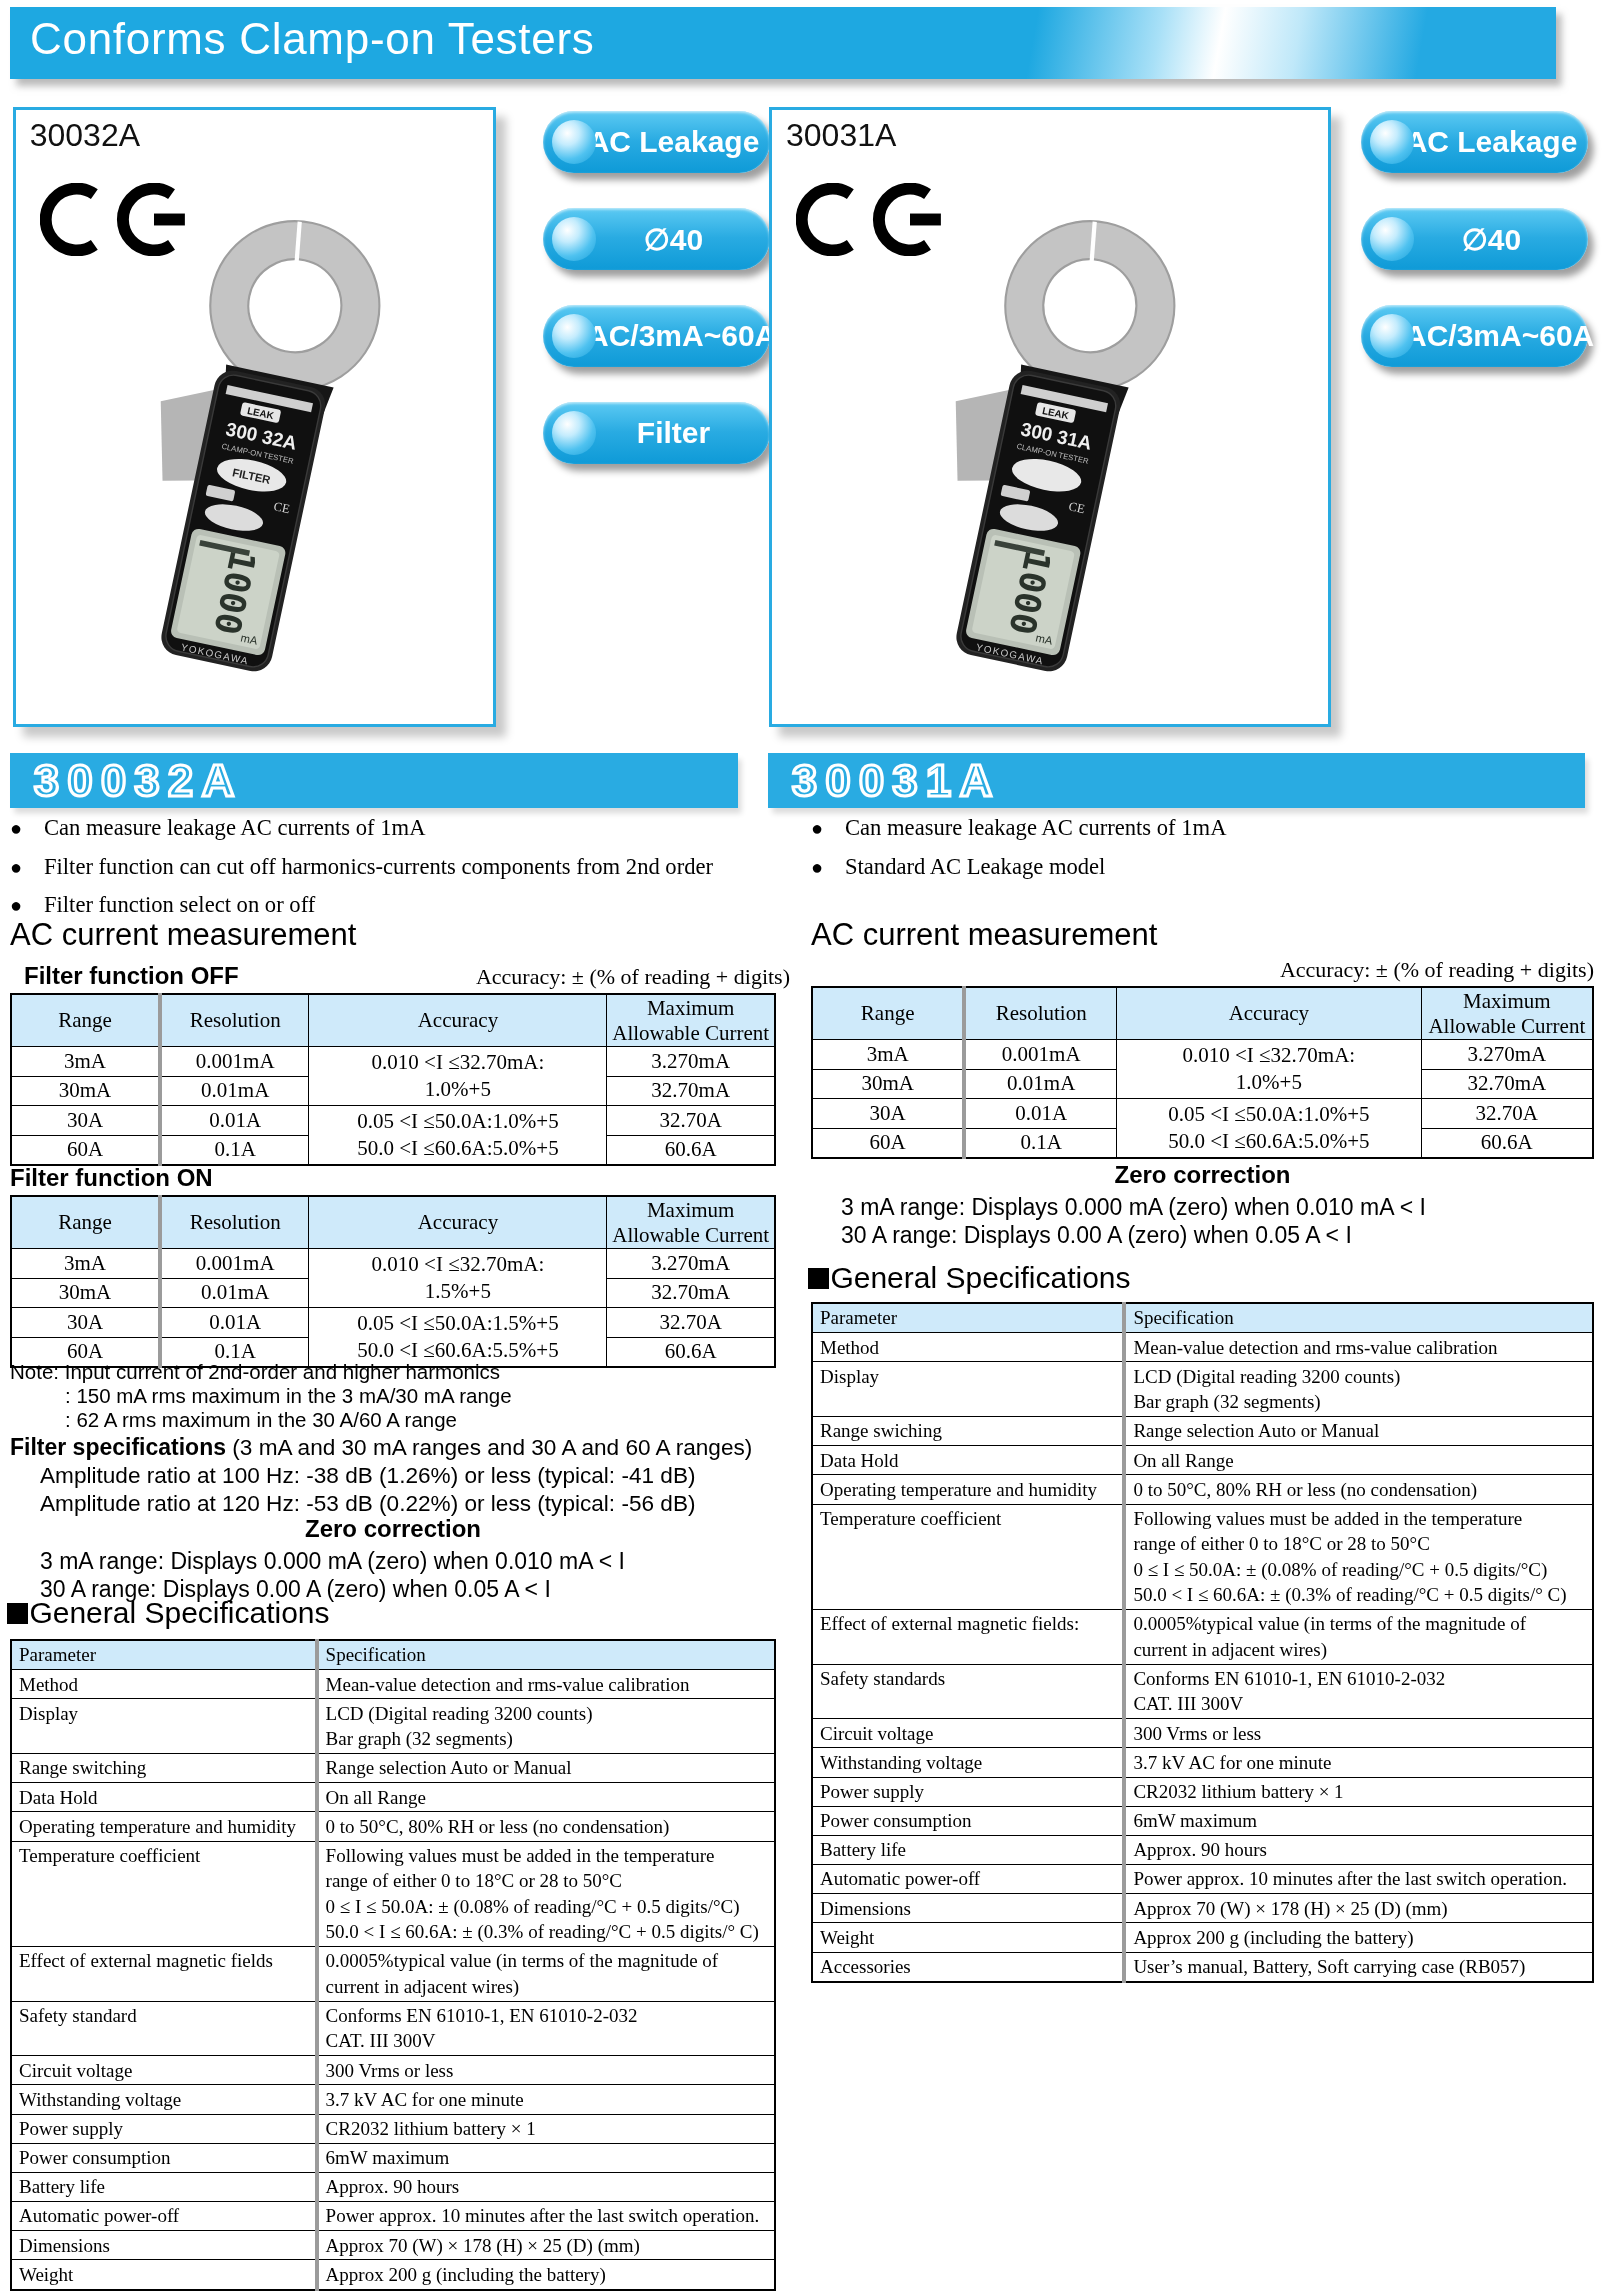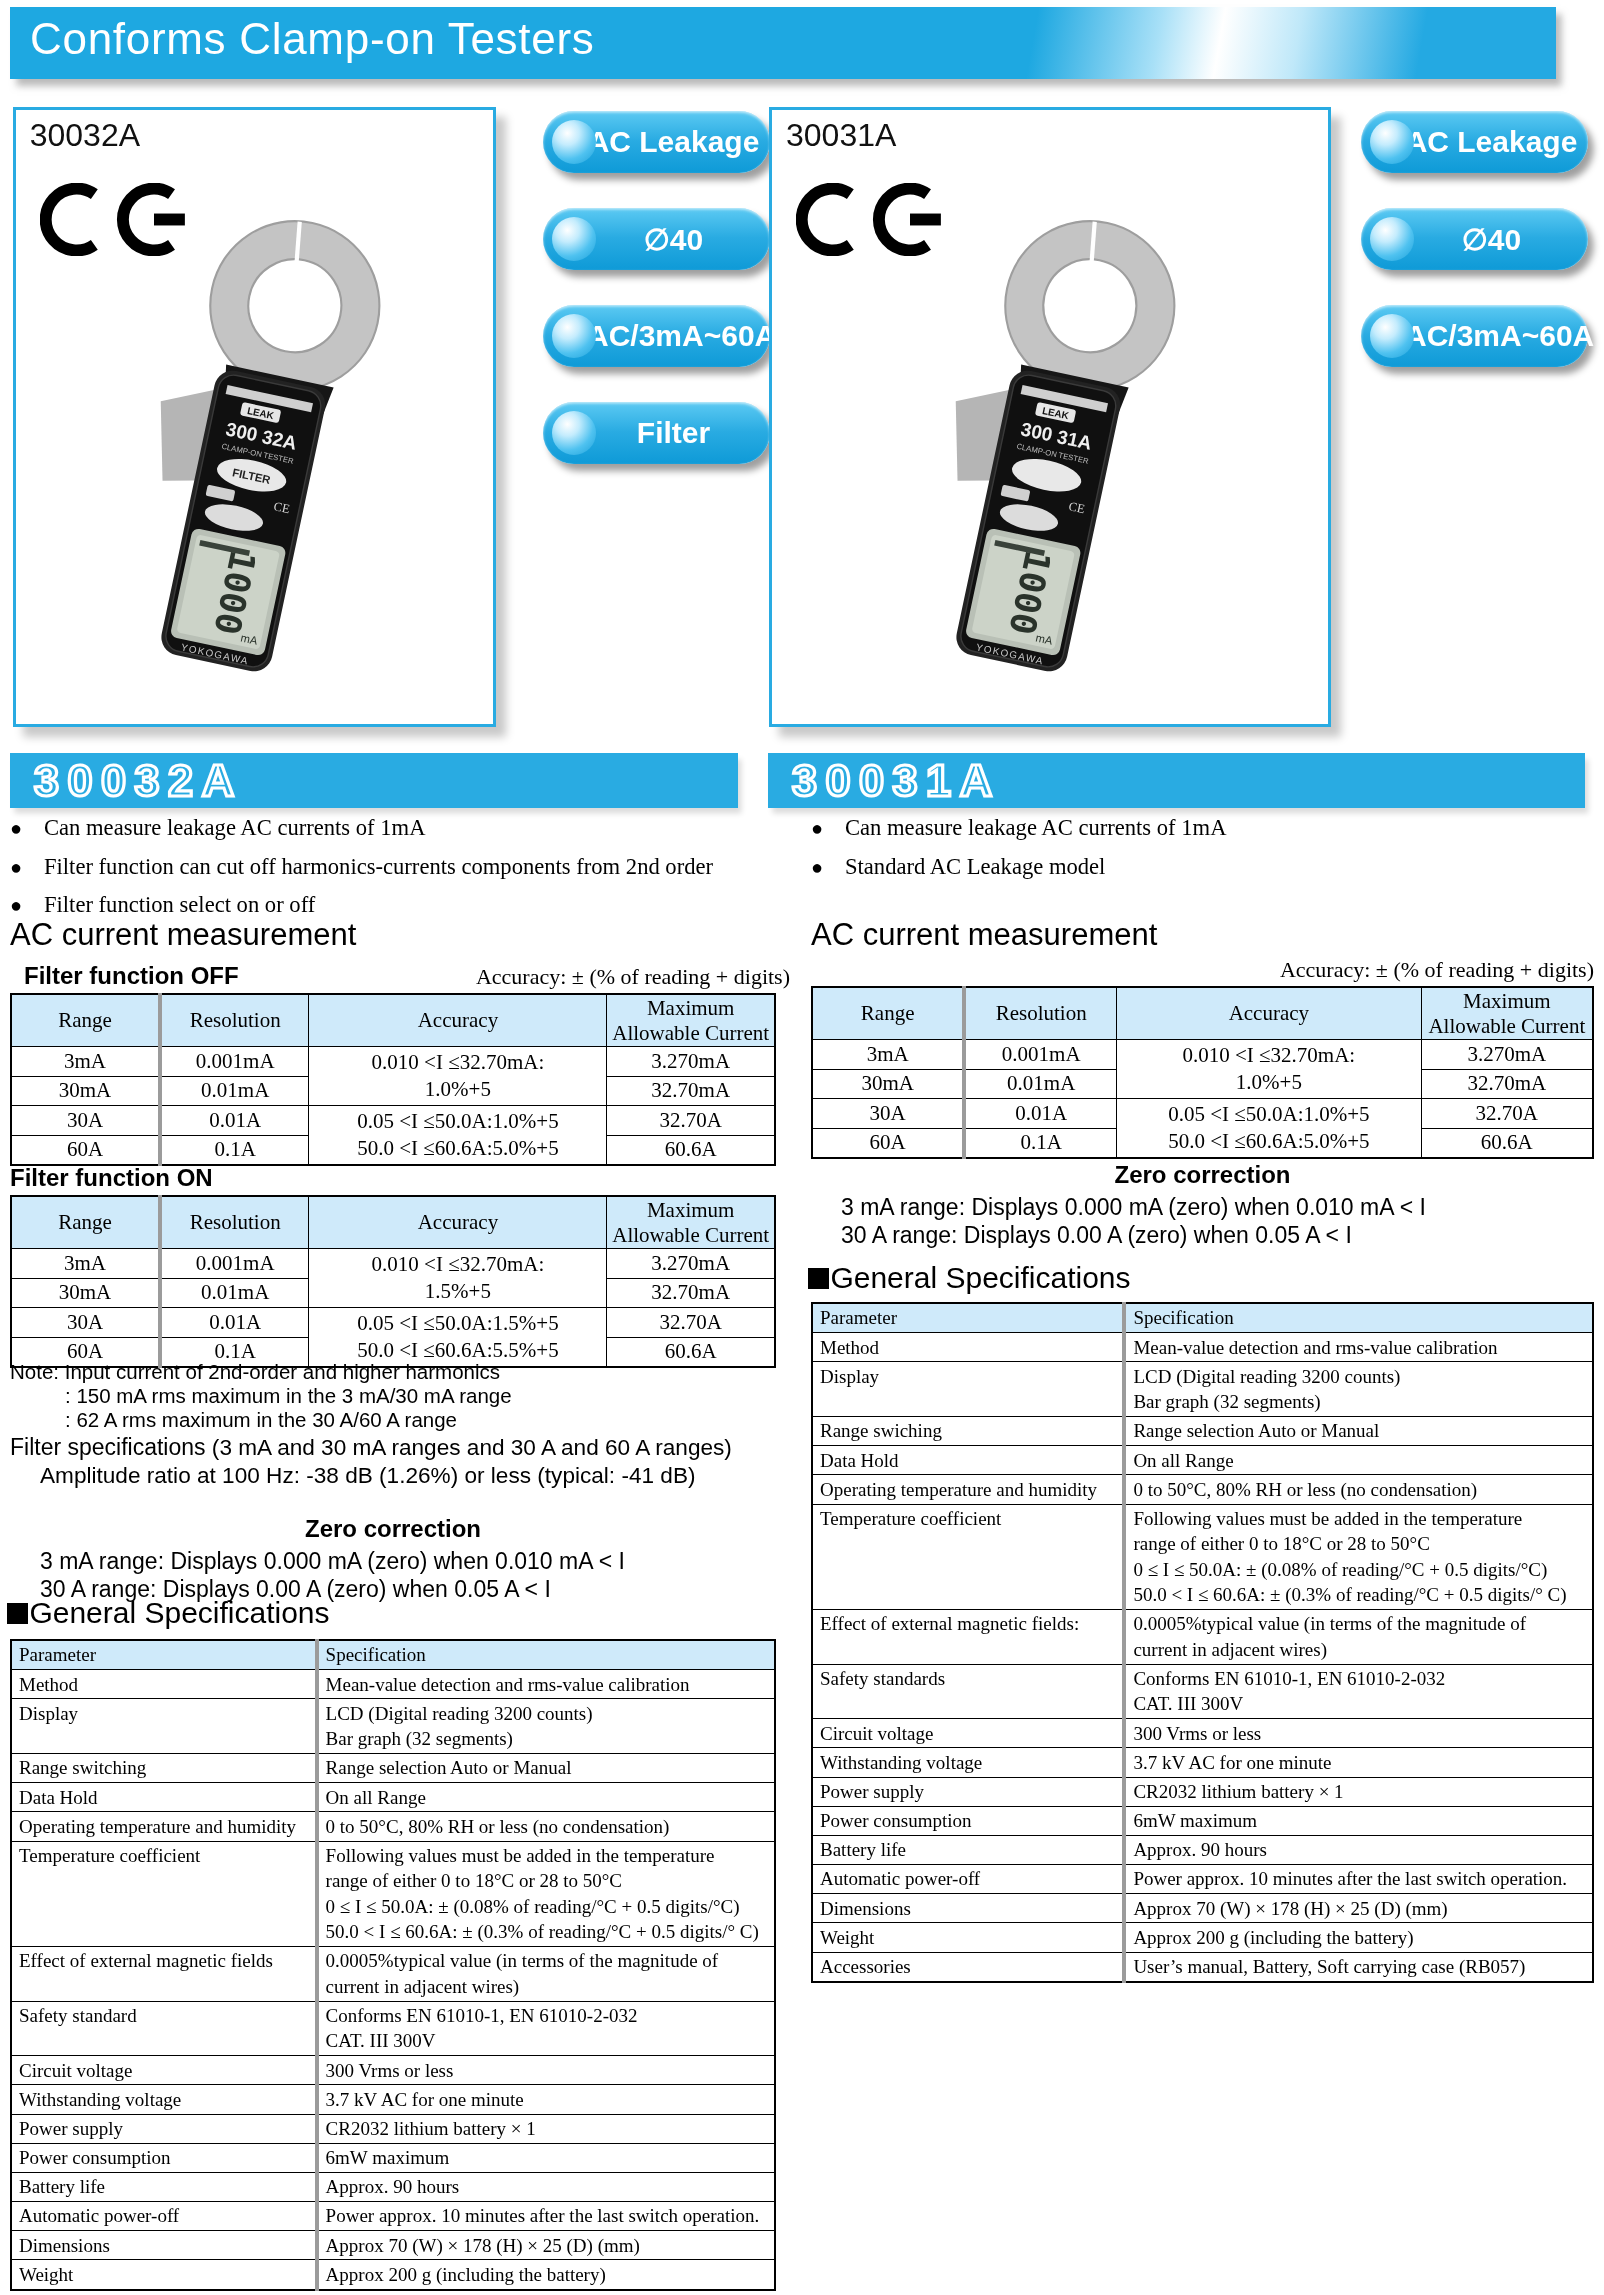--- a/index.html
+++ b/index.html
@@ -78,7 +78,7 @@
   .notes-left{left:10px;top:1360px;width:766px;}
   .textblock .line.indent2{padding-left:55px;}
   .fspec{position:absolute;left:10px;top:1433px;width:766px;font:22.6px/28px "Liberation Sans",sans-serif;}
-  .fspec .fs-title{font-weight:400;font-size:23px;}
+  .fspec .fs-title{font-weight:700;font-size:23px;}
   .fspec .fs-lines .line{padding-left:30px;}
   .zero{position:absolute;font:23px/28px "Liberation Sans",sans-serif;}
   .zero-left{left:10px;top:1515px;width:766px;}

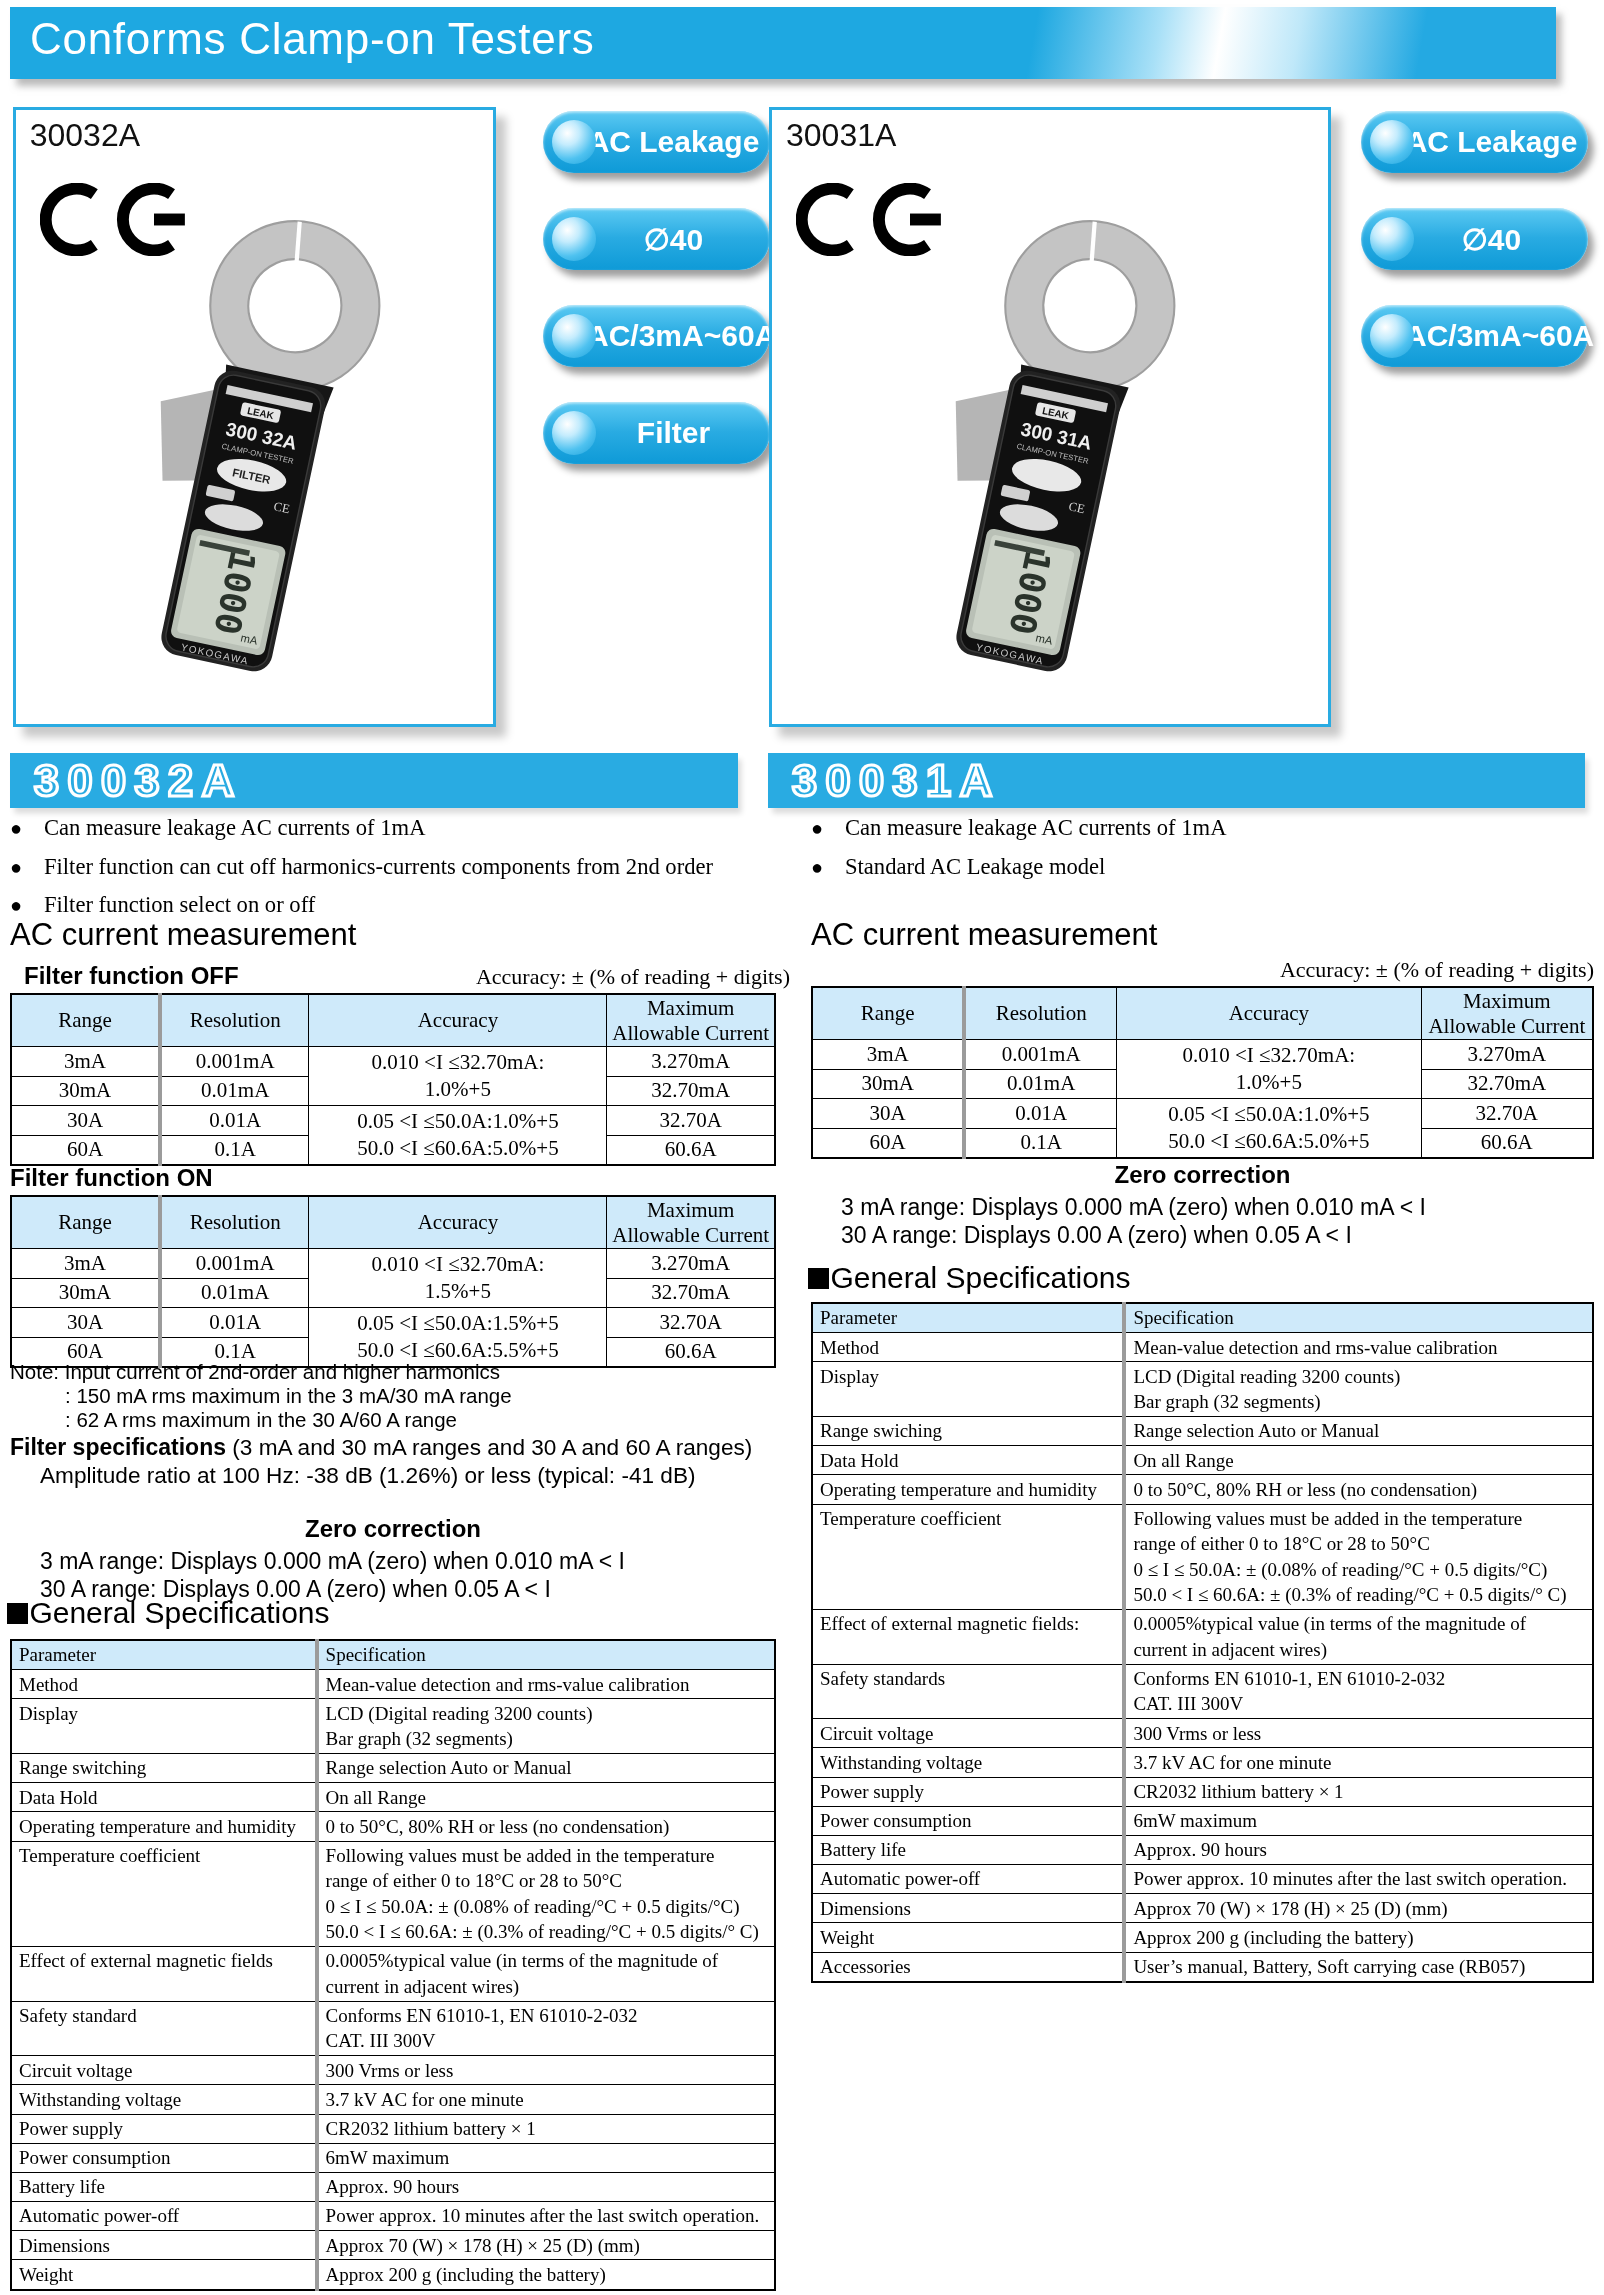--- a/index.html
+++ b/index.html
@@ -340,6 +340,7 @@
       <span>(3 mA and 30 mA ranges and 30 A and 60 A ranges)</span></div>
     <div class="fs-lines">
         <div class="line">Amplitude ratio at 100 Hz: -38 dB (1.26%) or less (typical: -41 dB)</div>
+        <div class="line">Amplitude ratio at 120 Hz: -53 dB (0.22%) or less (typical: -56 dB)</div>
       </div>
   </div>
 

